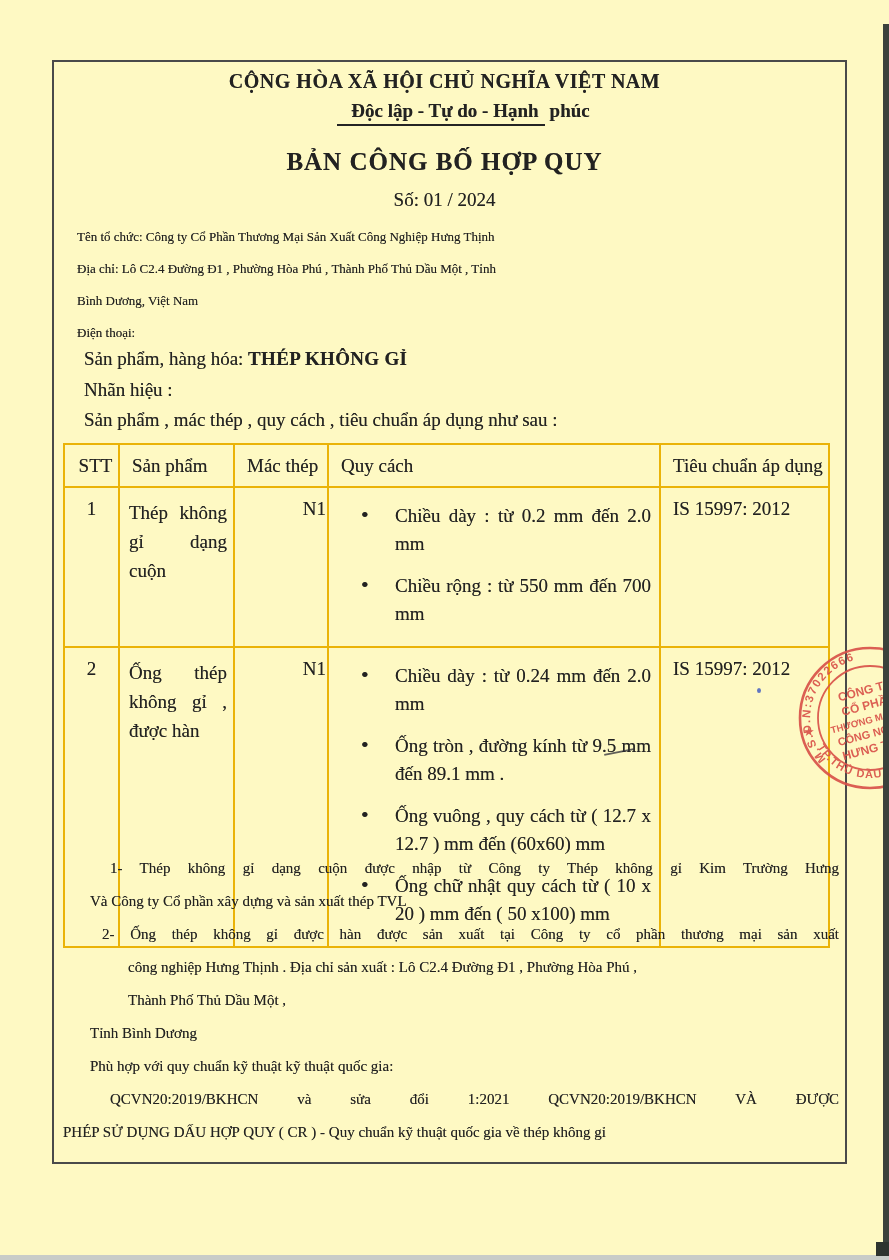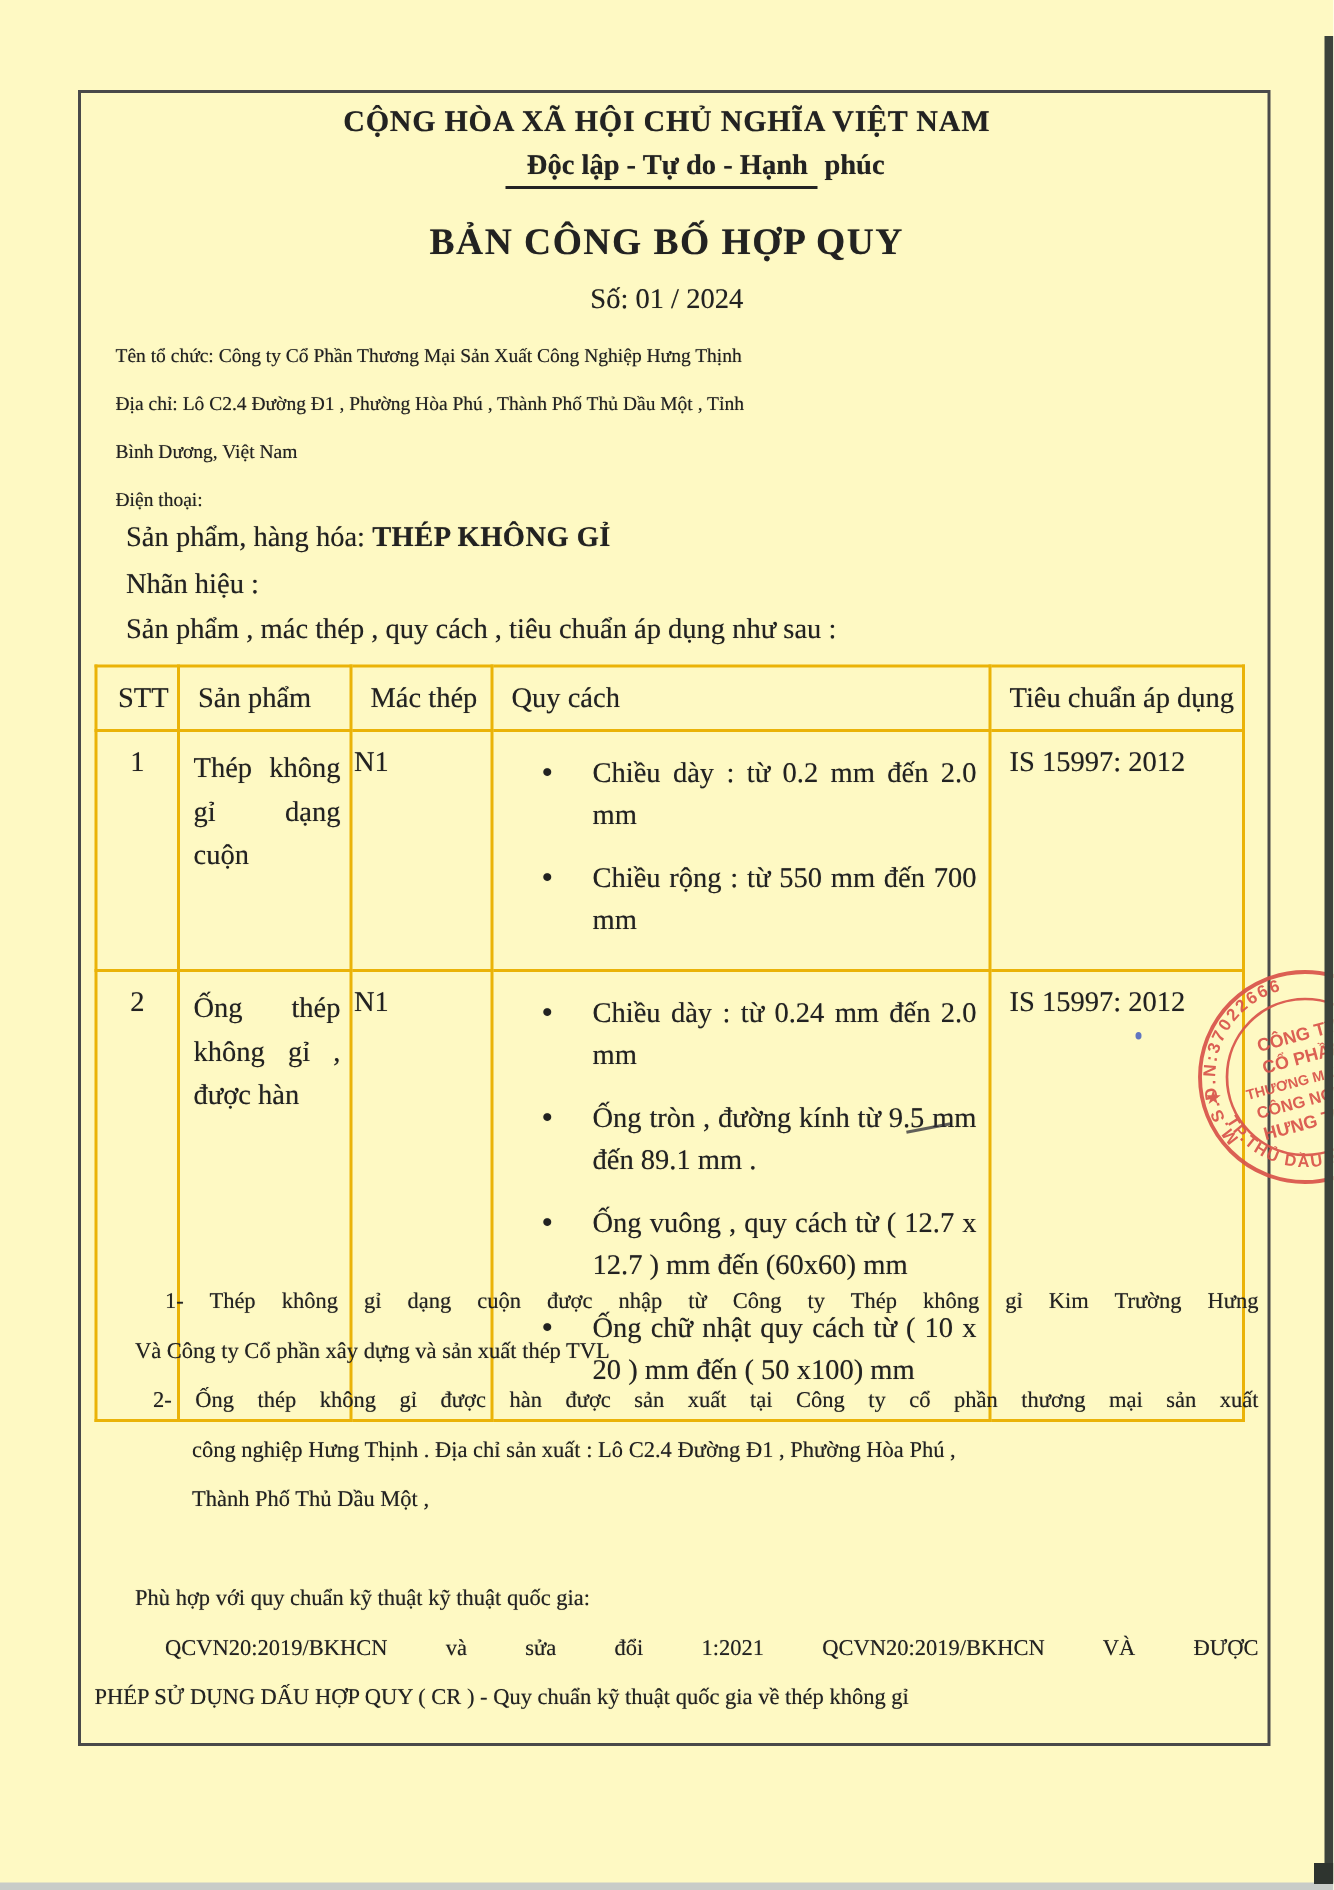--- a/index.html
+++ b/index.html
@@ -41,7 +41,7 @@
   col.w-stt{width:55px;}col.w-sp{width:115px;}col.w-mt{width:94px;}col.w-qc{width:332px;}col.w-tc{width:169px;}
   td.stt{text-align:center;padding-top:10px;}
   td.sp{padding:10px 6px 0 9px;text-align:justify;line-height:29px;}
-  td.mt{text-align:left;padding-top:10px;}
+  td.mt{text-align:right;padding-top:10px;}
   td.qc{padding:6px 8px 4px 14px;}
   td.tc{padding:10px 4px 0 12px;}
   tr.r1{height:101px;}

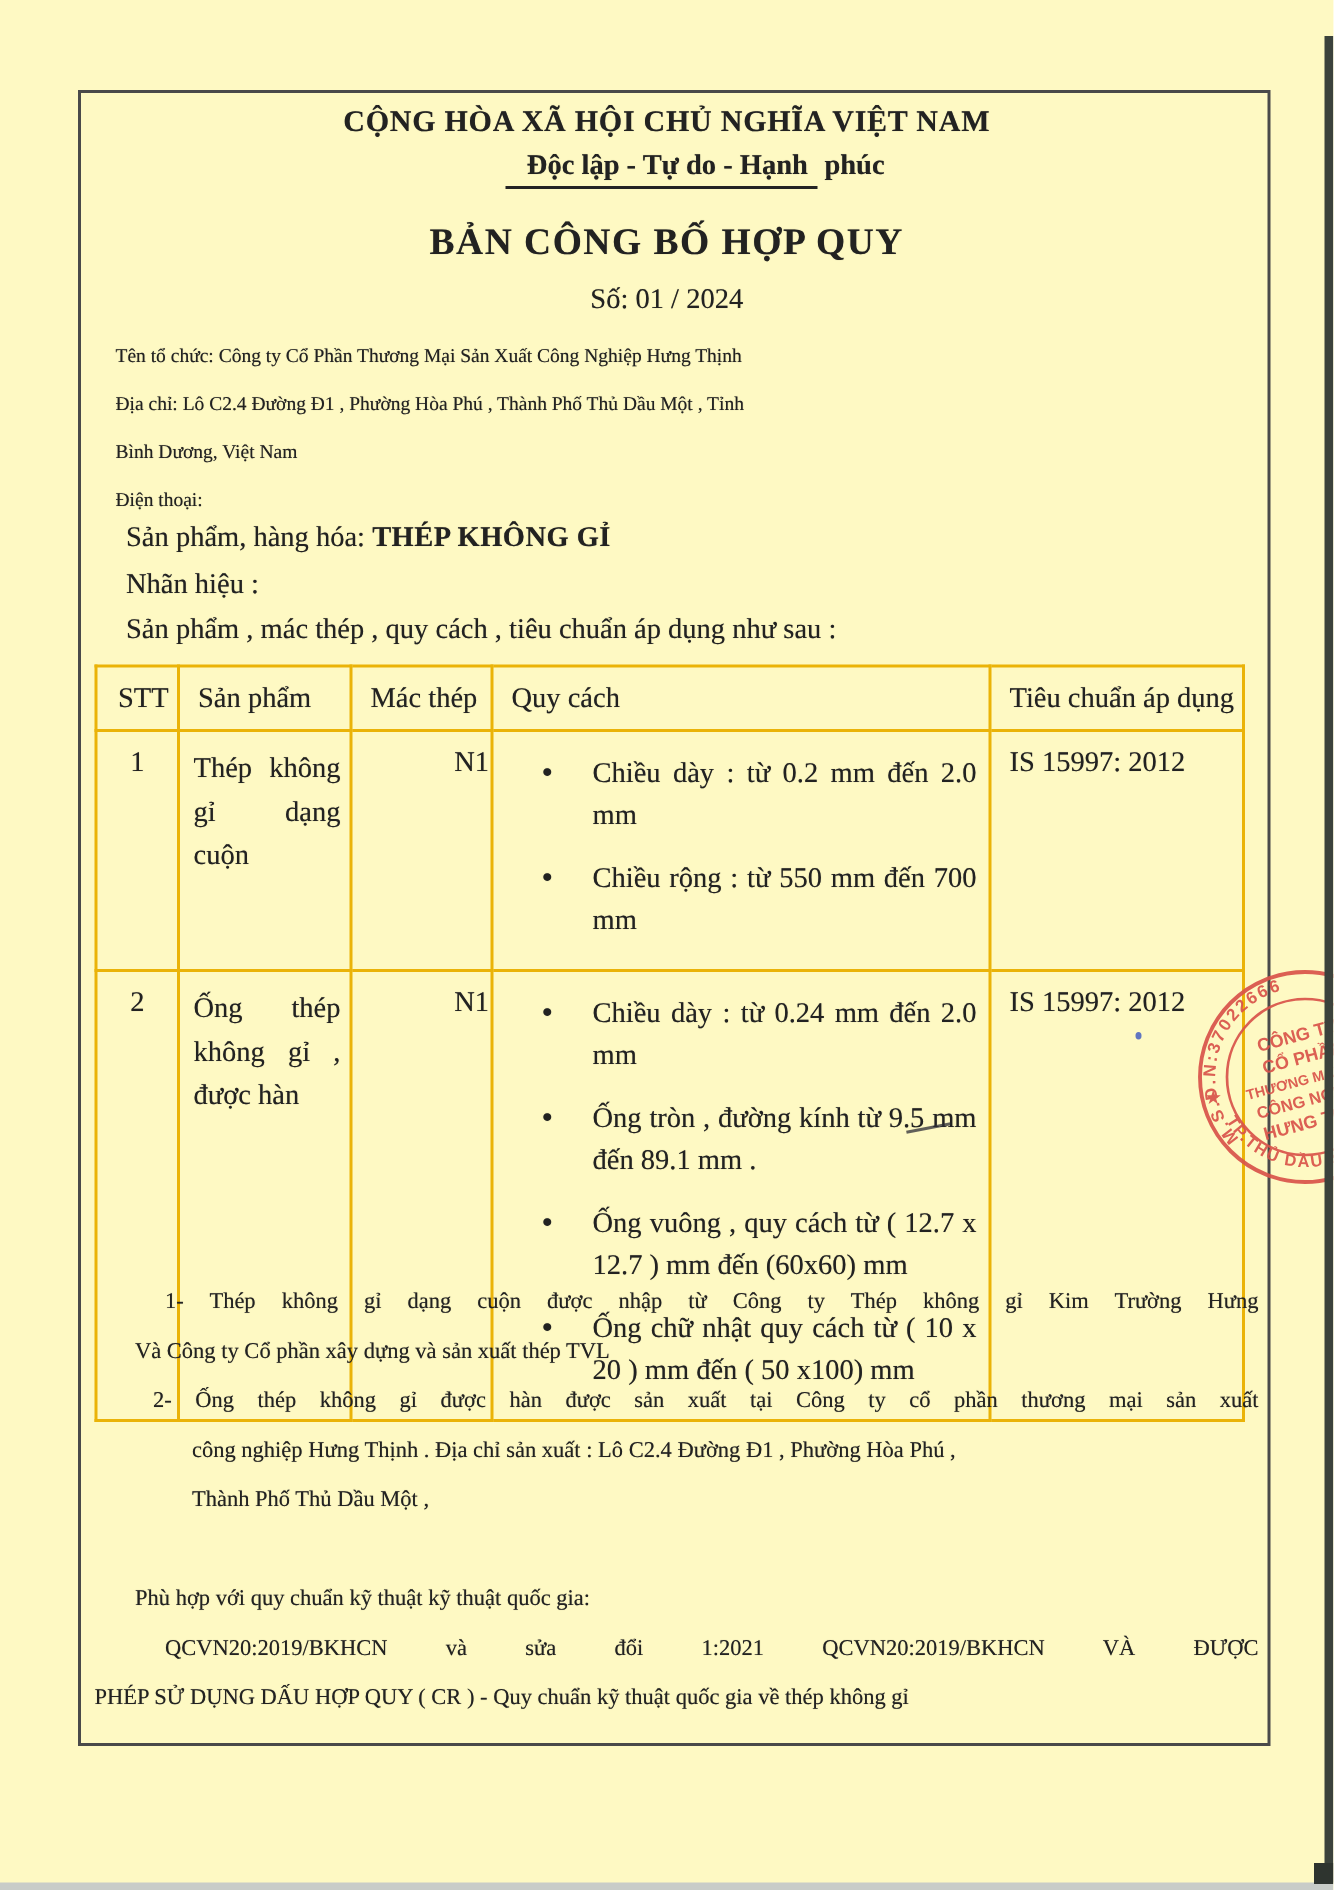--- a/index.html
+++ b/index.html
@@ -144,6 +144,7 @@
   <div class="note-line nl3 just">2- Ống thép không gỉ được hàn được sản xuất tại Công ty cổ phần thương mại sản xuất</div>
   <div class="note-line nl4">công nghiệp Hưng Thịnh . Địa chỉ sản xuất : Lô C2.4 Đường Đ1 , Phường Hòa Phú ,</div>
   <div class="note-line nl5">Thành Phố Thủ Dầu Một ,</div>
+  <div class="note-line nl6">Tỉnh Bình Dương</div>
   <div class="note-line nl7">Phù hợp với quy chuẩn kỹ thuật kỹ thuật quốc gia:</div>
   <div class="note-line nl8 just">QCVN20:2019/BKHCN và sửa đổi 1:2021 QCVN20:2019/BKHCN VÀ ĐƯỢC</div>
   <div class="note-line nl9">PHÉP SỬ DỤNG DẤU HỢP QUY ( CR ) -  Quy chuẩn kỹ thuật quốc gia về thép không gỉ</div>

